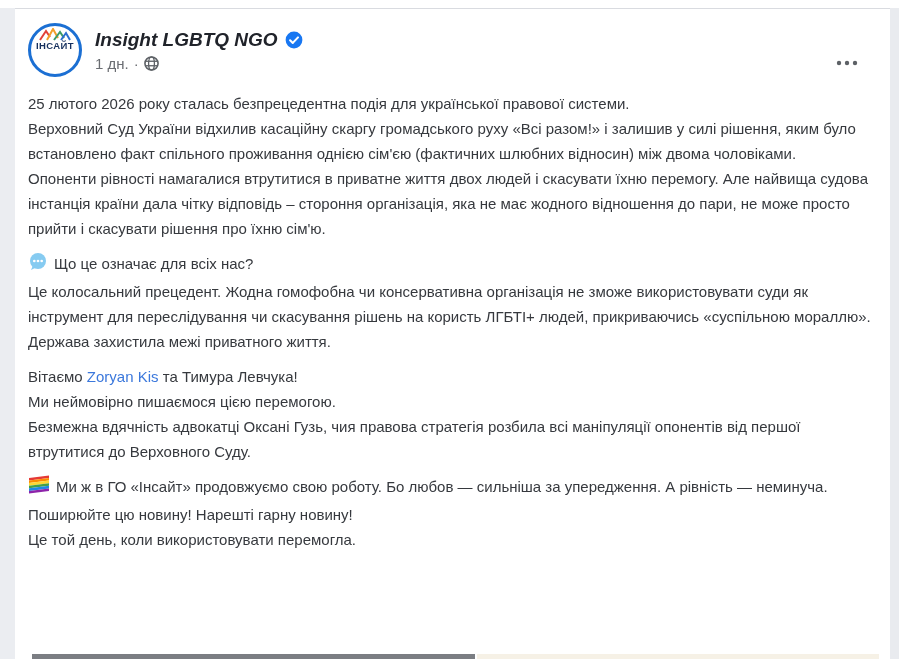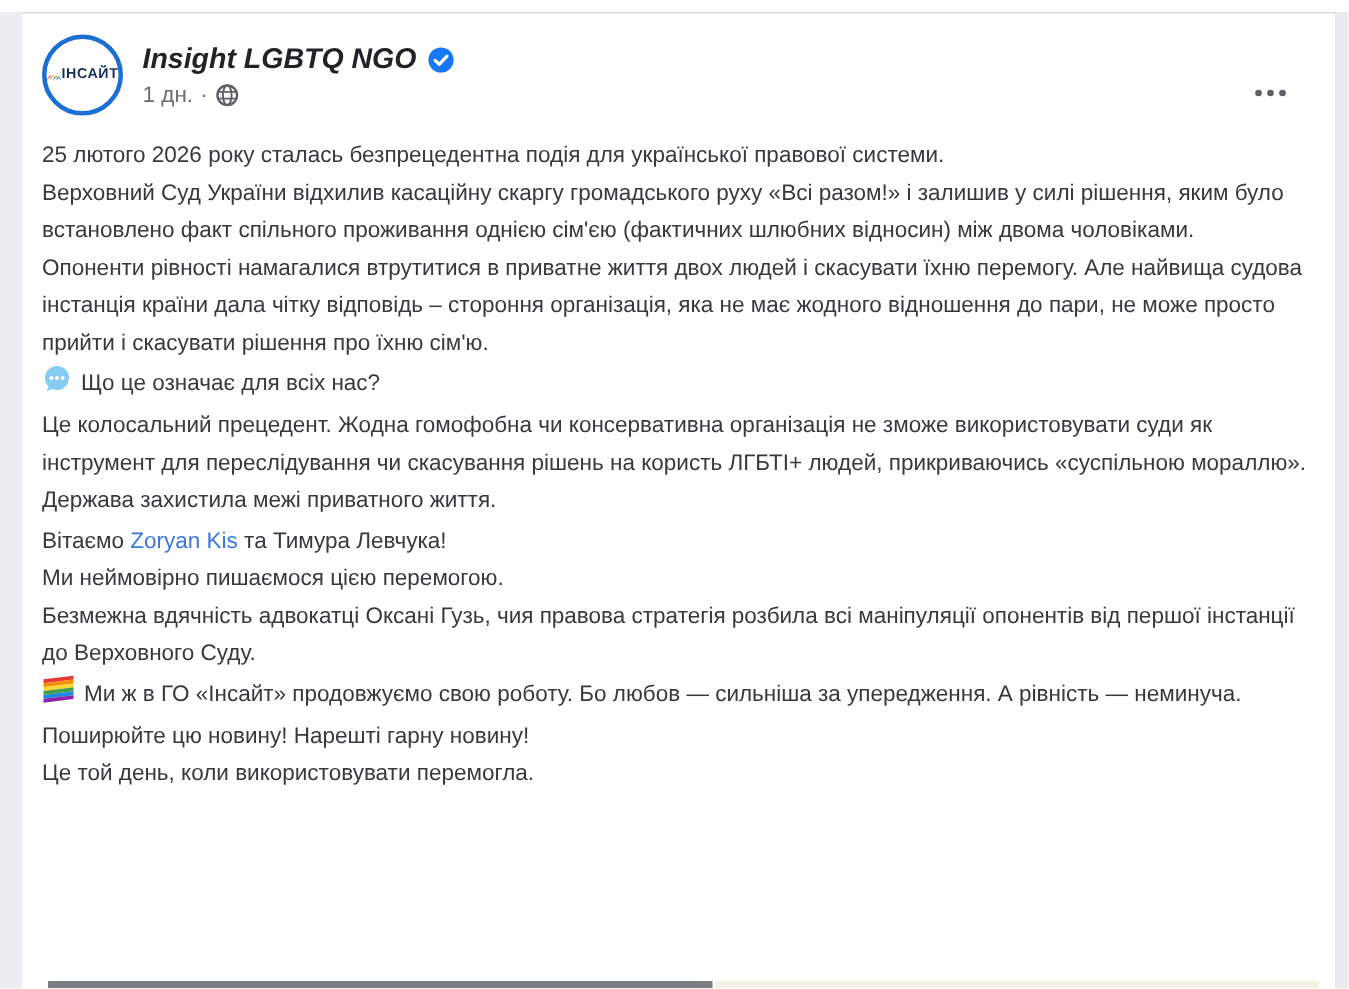--- a/index.html
+++ b/index.html
@@ -21,7 +21,7 @@
   .avatar {
     width:54px; height:54px; border-radius:50%;
     border:3px solid #1b6fd3; background:#ffffff;
-    display:flex; flex-direction:row; align-items:center; 
+    display:flex; flex-direction:column; align-items:center; 
     flex:0 0 auto; cursor:pointer;
   }
   .avatar-peaks { margin-top:2px; }

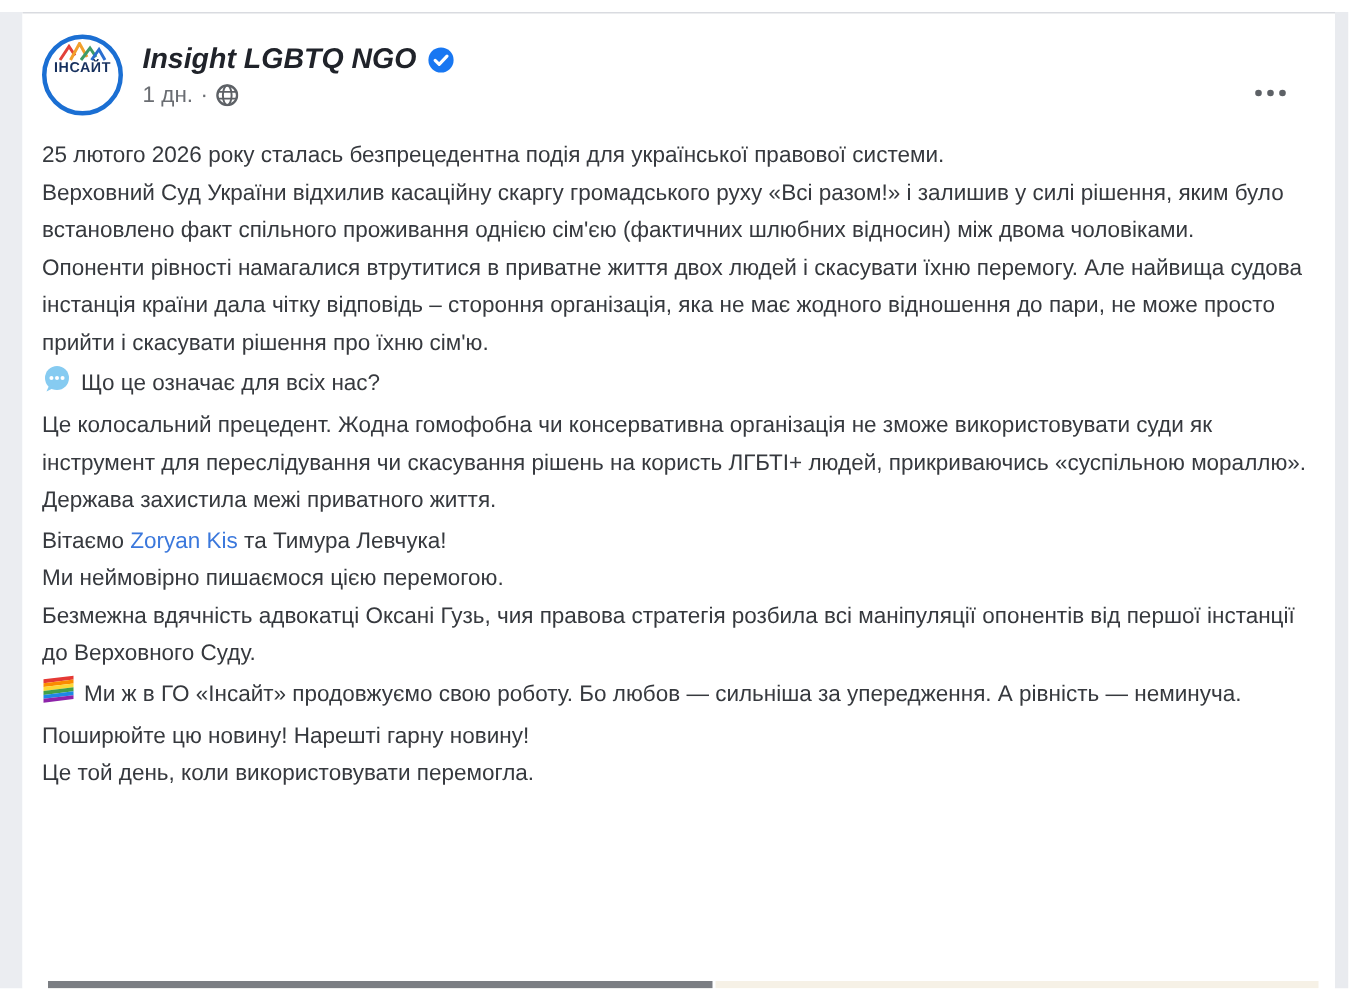--- a/index.html
+++ b/index.html
@@ -38,7 +38,7 @@
   
   .post-body { margin-top:14px; font-size:15px; line-height:25px; color:#36393e; }
   .block { margin-top:0; }
-  .block + .block { margin-top:2px; }
+  .block + .block { margin-top:10px; }
   .profile-link { color:#3b78dc; cursor:pointer; }
   .icon-inline { display:inline-block; vertical-align:-3px; margin-right:6px; }
   

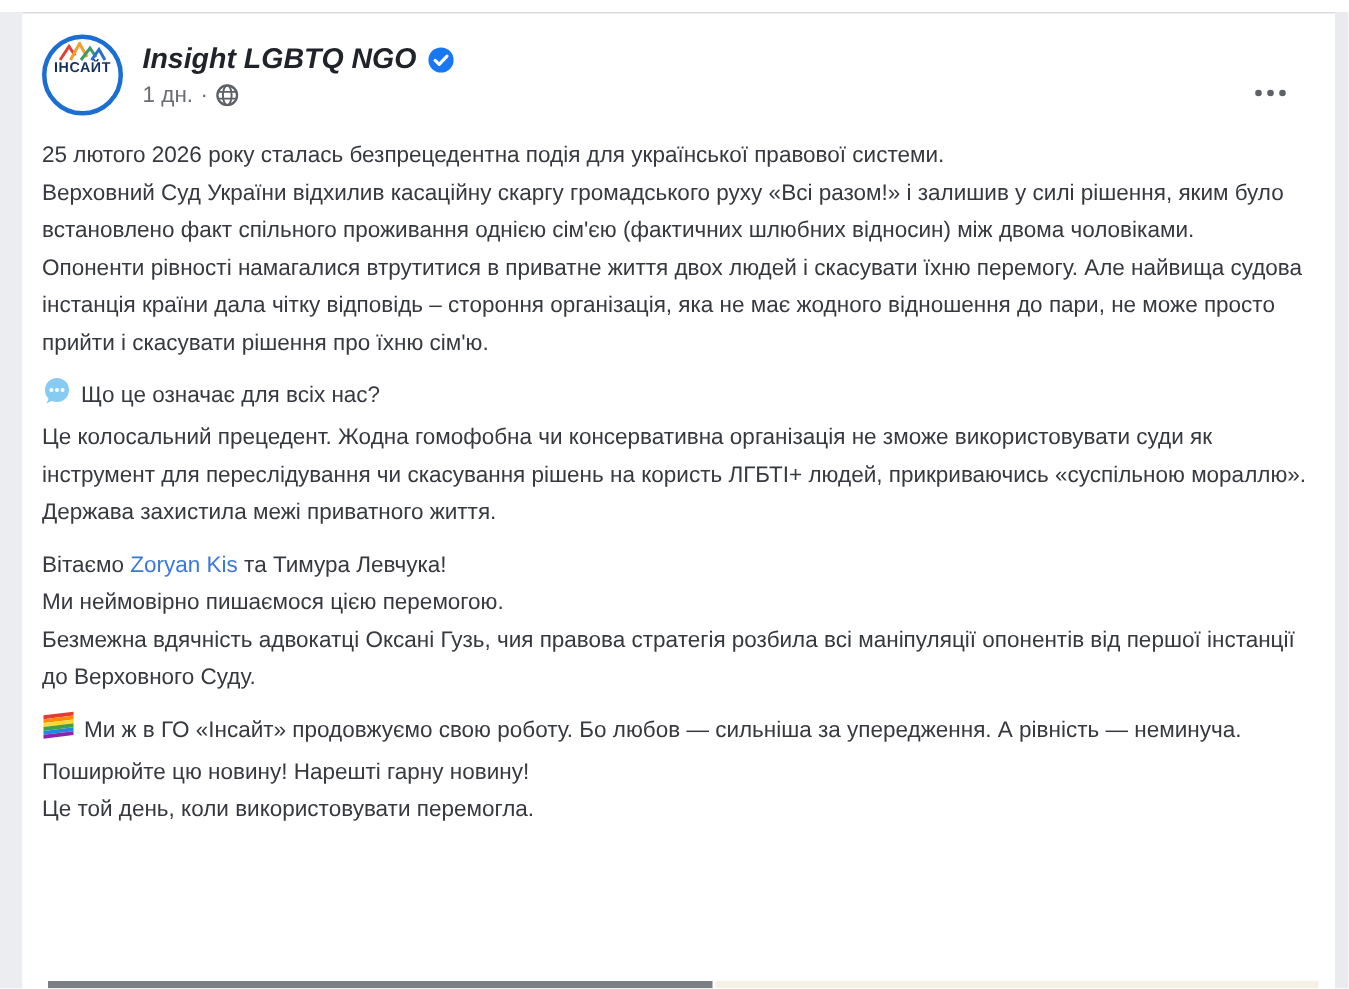--- a/index.html
+++ b/index.html
@@ -123,7 +123,7 @@
       <div class="block">
         <div><span>Вітаємо </span><span class="profile-link">Zoryan Kis</span><span> та Тимура Левчука!</span></div>
         <div>Ми неймовірно пишаємося цією перемогою.</div>
-        <div>Безмежна вдячність адвокатці Оксані Гузь, чия правова стратегія розбила всі маніпуляції опонентів від першої інстанції до Верховного Суду.</div>
+        <div>Безмежна вдячність адвокатці Оксані Гузь, чия правова стратегія розбила всі маніпуляції опонентів від першої втрутитися до Верховного Суду.</div>
       </div>
 
       <div class="block">

